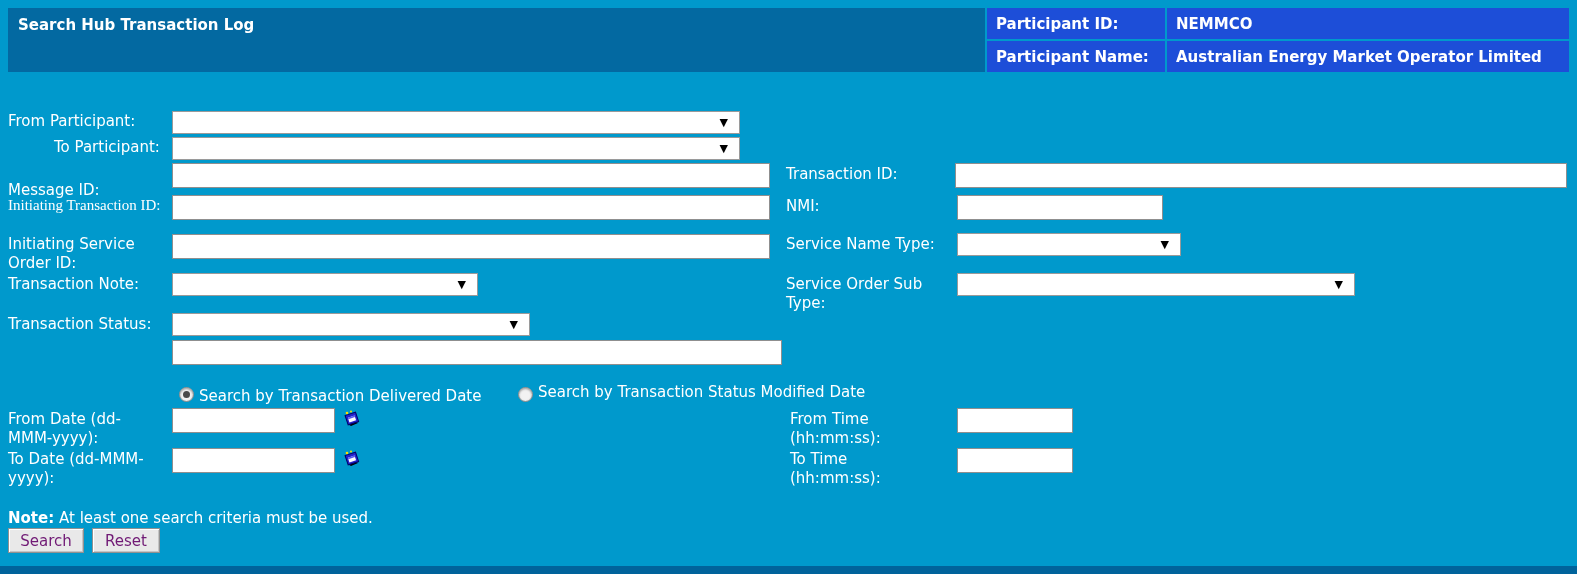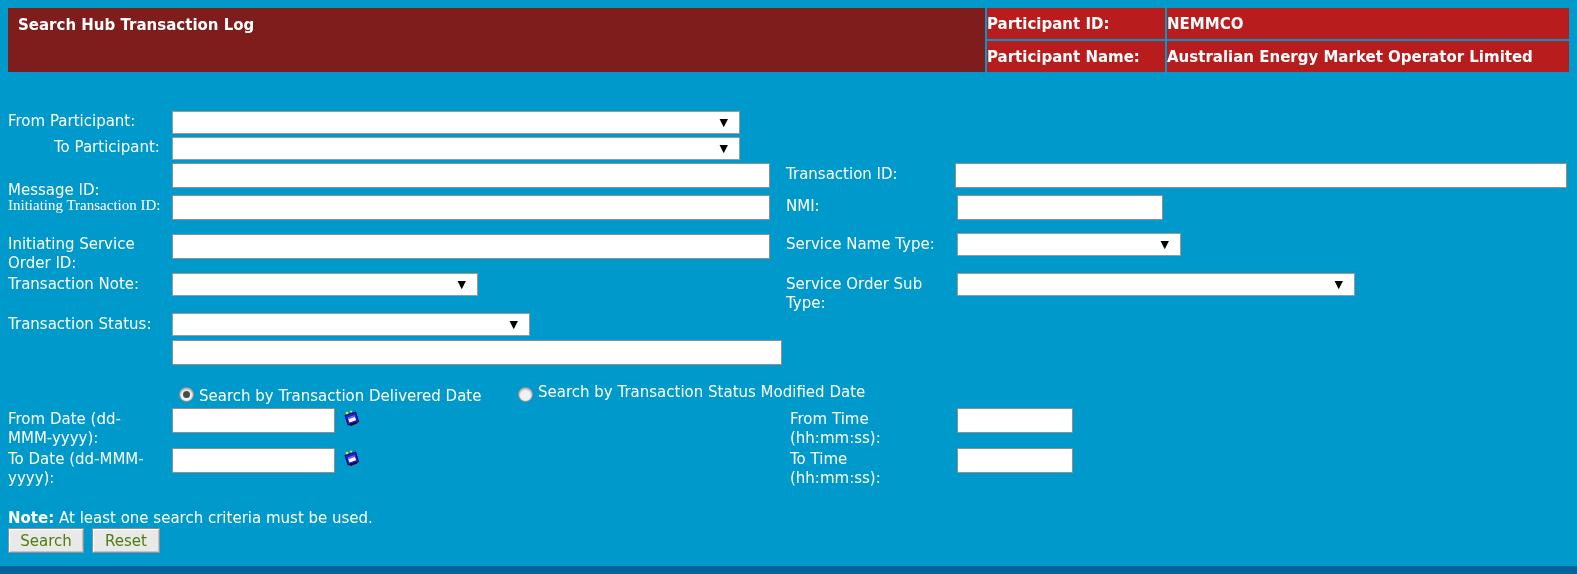--- a/index.html
+++ b/index.html
@@ -12,7 +12,7 @@
 
   
   .hdr{position:absolute;left:8px;top:8px;width:1561px;height:64px;display:flex;column-gap:2px;}
-  .hdr-title{flex:1;background:#7f1d1d;padding:8px 0 0 10px;font-weight:bold;box-sizing:border-box;}
+  .hdr-title{flex:1;background:#0369a1;padding:8px 0 0 10px;font-weight:bold;box-sizing:border-box;}
   .ptable{display:grid;grid-template-columns:178px 402px;grid-template-rows:31px 31px;gap:2px;}
   .pcell{background:#b91c1c;display:flex;align-items:center;font-weight:bold;box-sizing:border-box;}
 

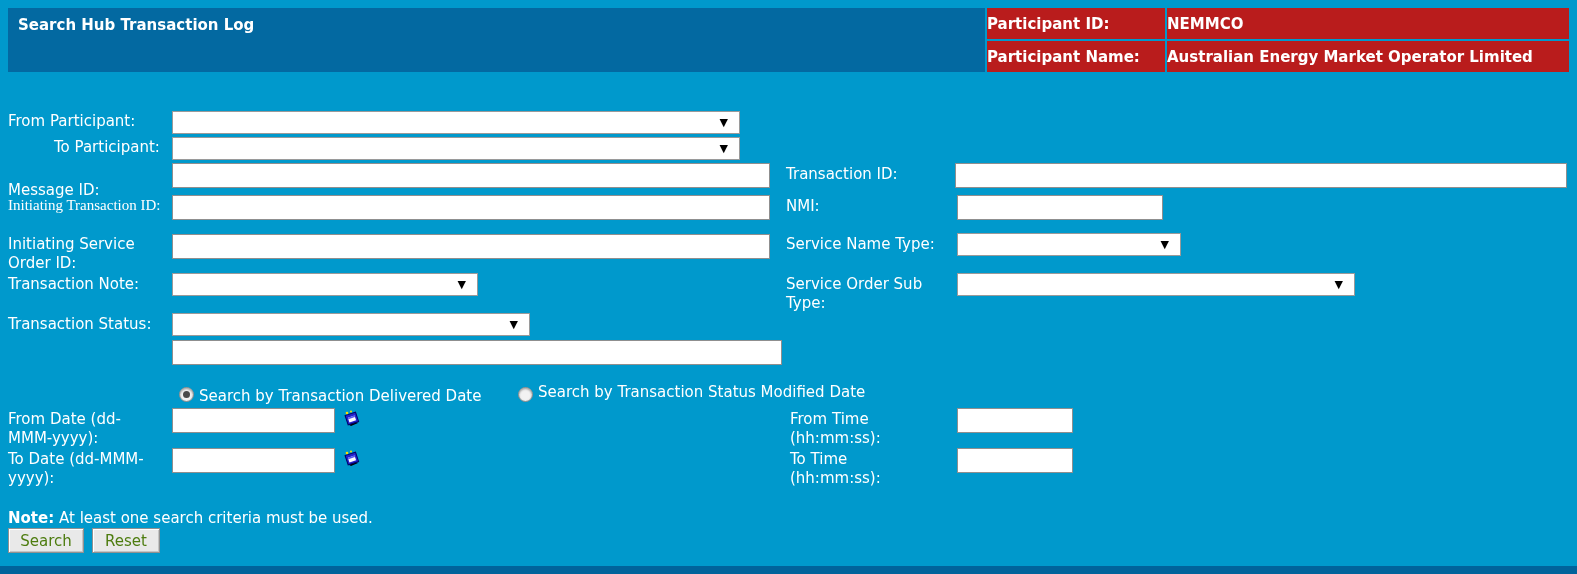--- a/index.html
+++ b/index.html
@@ -14,7 +14,7 @@
   .hdr{position:absolute;left:8px;top:8px;width:1561px;height:64px;display:flex;column-gap:2px;}
   .hdr-title{flex:1;background:#0369a1;padding:8px 0 0 10px;font-weight:bold;box-sizing:border-box;}
   .ptable{display:grid;grid-template-columns:178px 402px;grid-template-rows:31px 31px;gap:2px;}
-  .pcell{background:#b91c1c;display:flex;align-items:center;font-weight:bold;box-sizing:border-box;}
+  .pcell{background:#1d4ed8;display:flex;align-items:center;padding-left:9px;font-weight:bold;box-sizing:border-box;}
 
   
   .lbl{position:absolute;line-height:19px;}

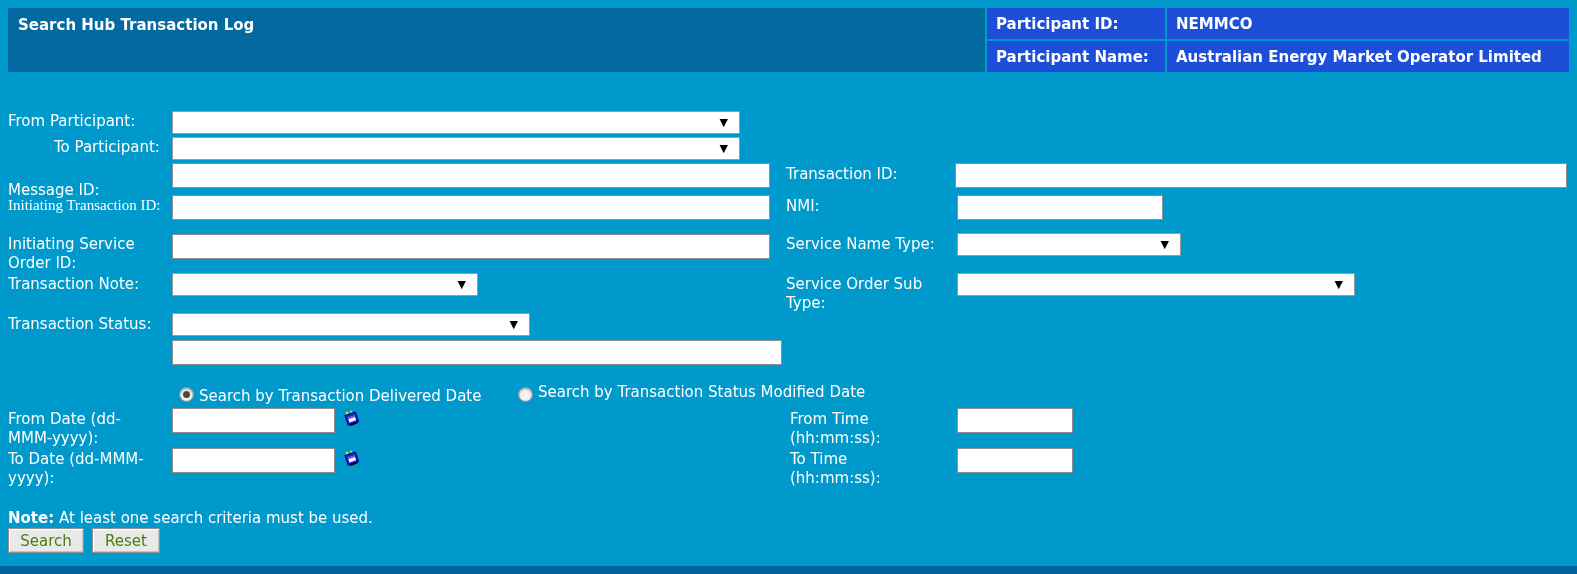--- a/index.html
+++ b/index.html
@@ -42,7 +42,7 @@
   .note{position:absolute;left:8px;top:509px;}
   .note b{font-weight:bold;}
   .btn{
-    position:absolute;height:25px;background:#e9e9e9;color:#4d7c0f;
+    position:absolute;height:25px;background:#e9e9e9;color:#701a75;
     border:1px solid #919191;box-shadow:inset 1px 1px 0 #ffffff, inset -1px -1px 0 #c4c4c4;
     font:inherit;padding:0;
   }

